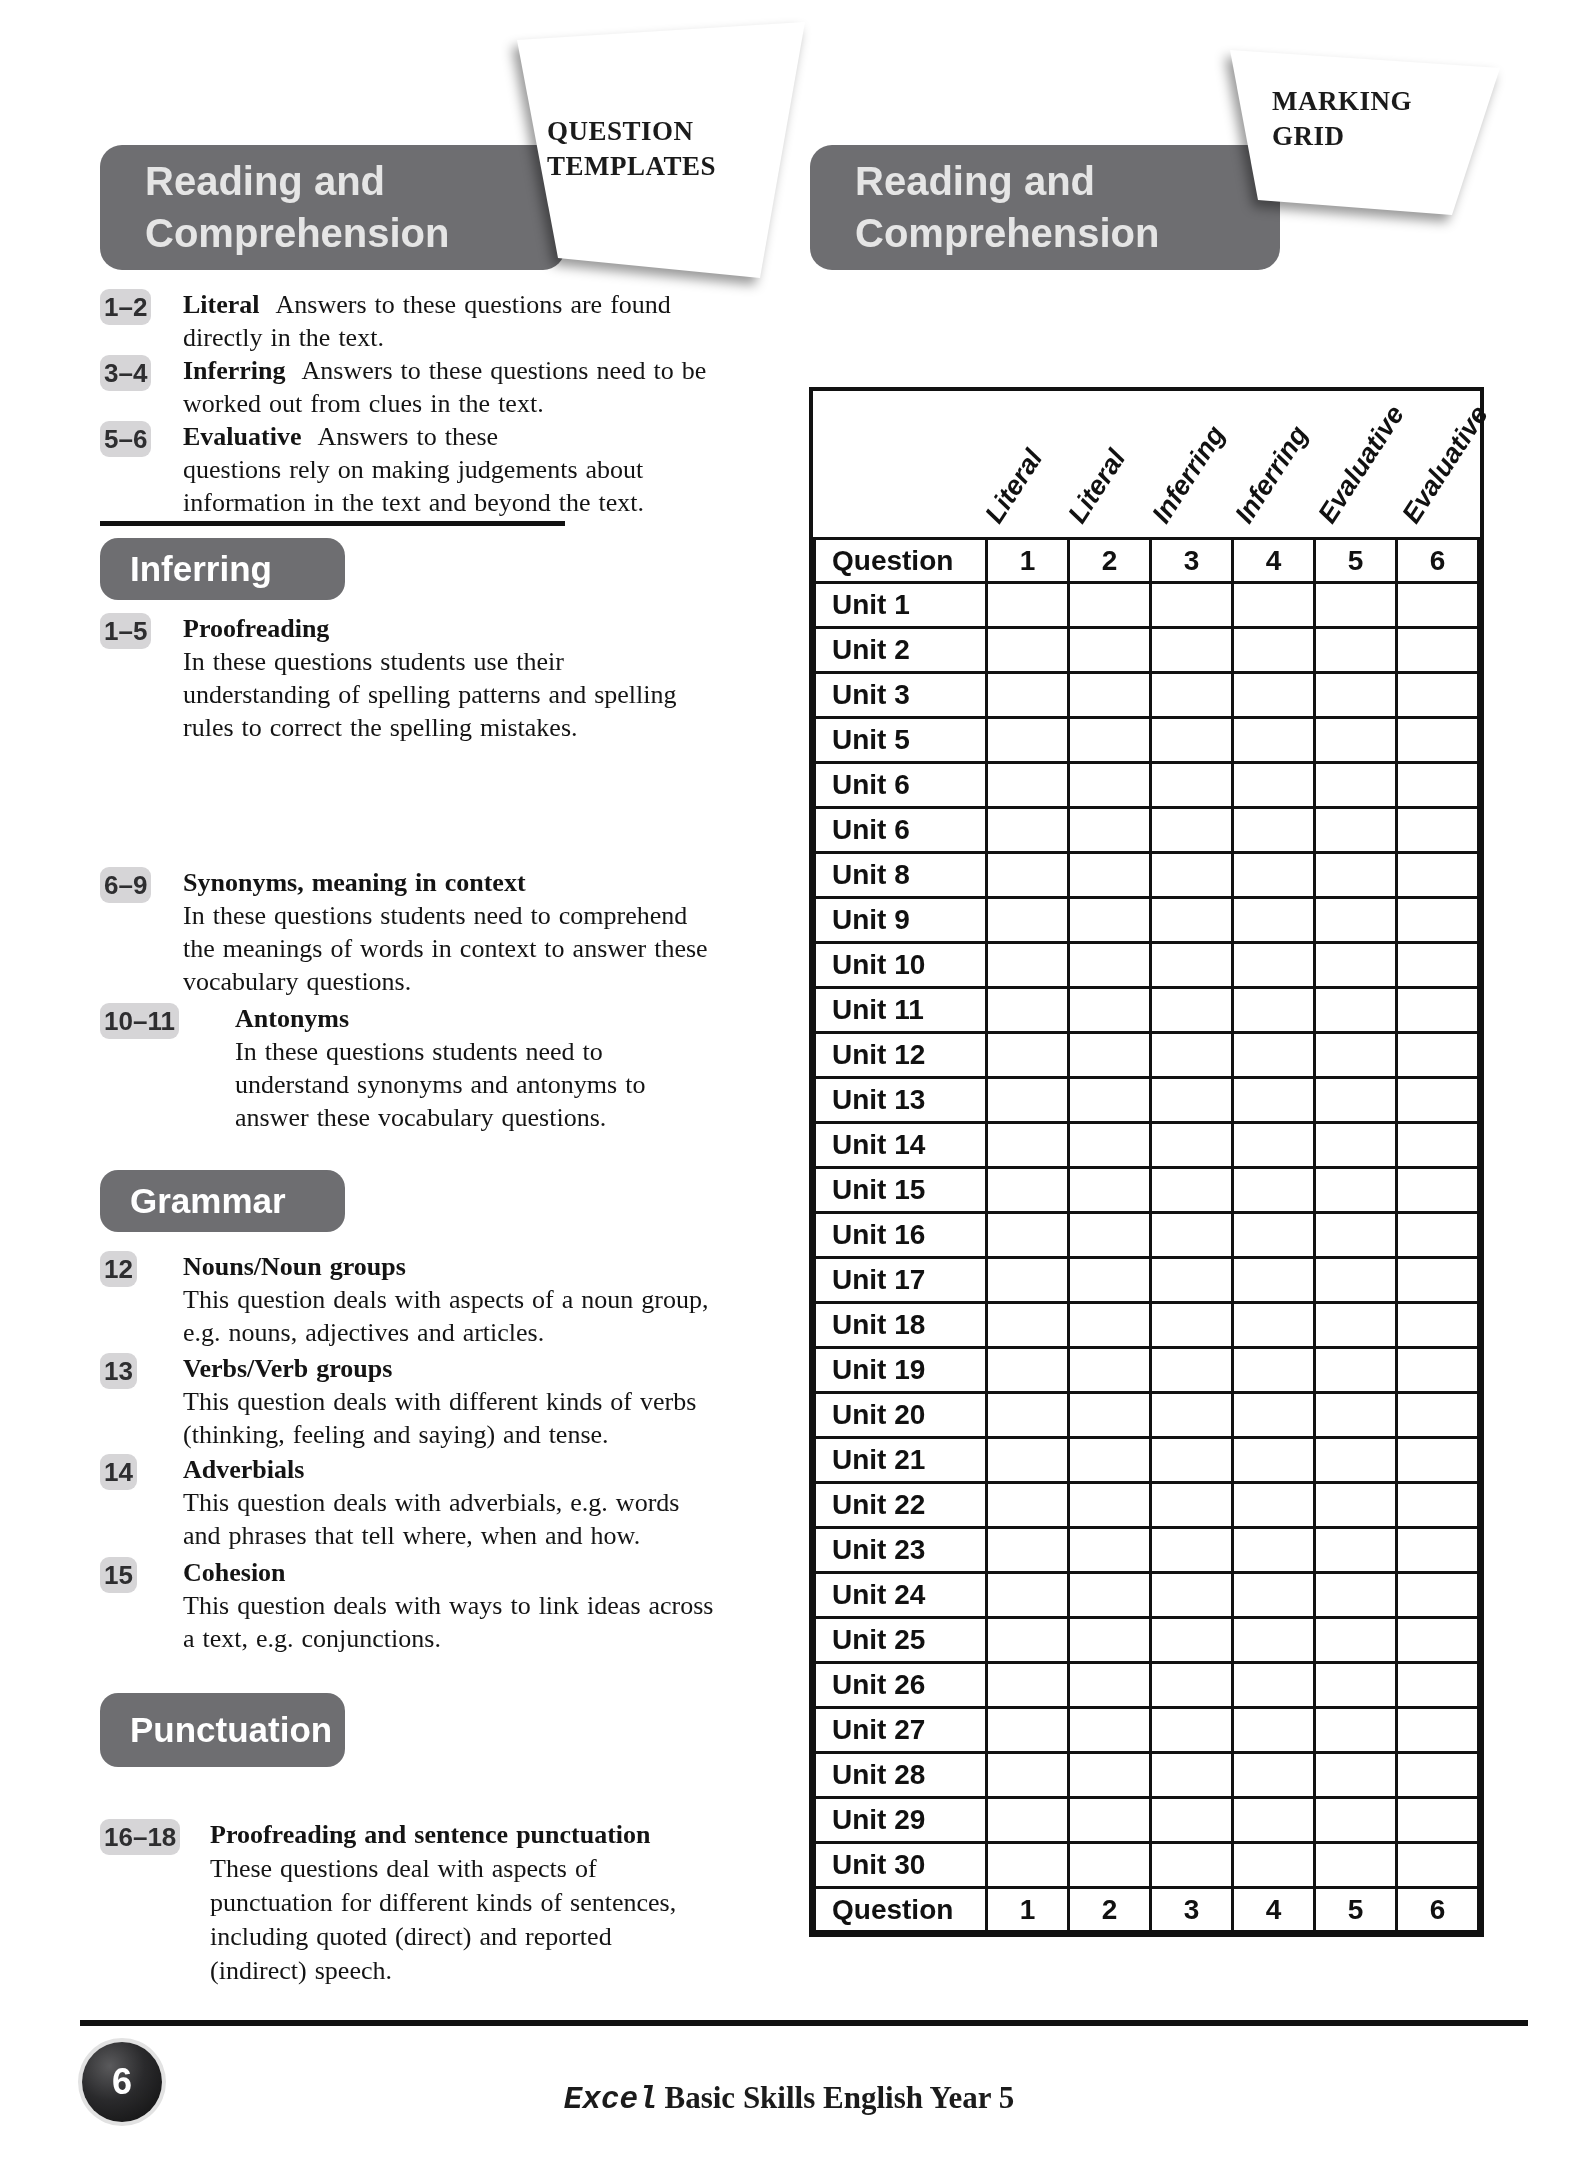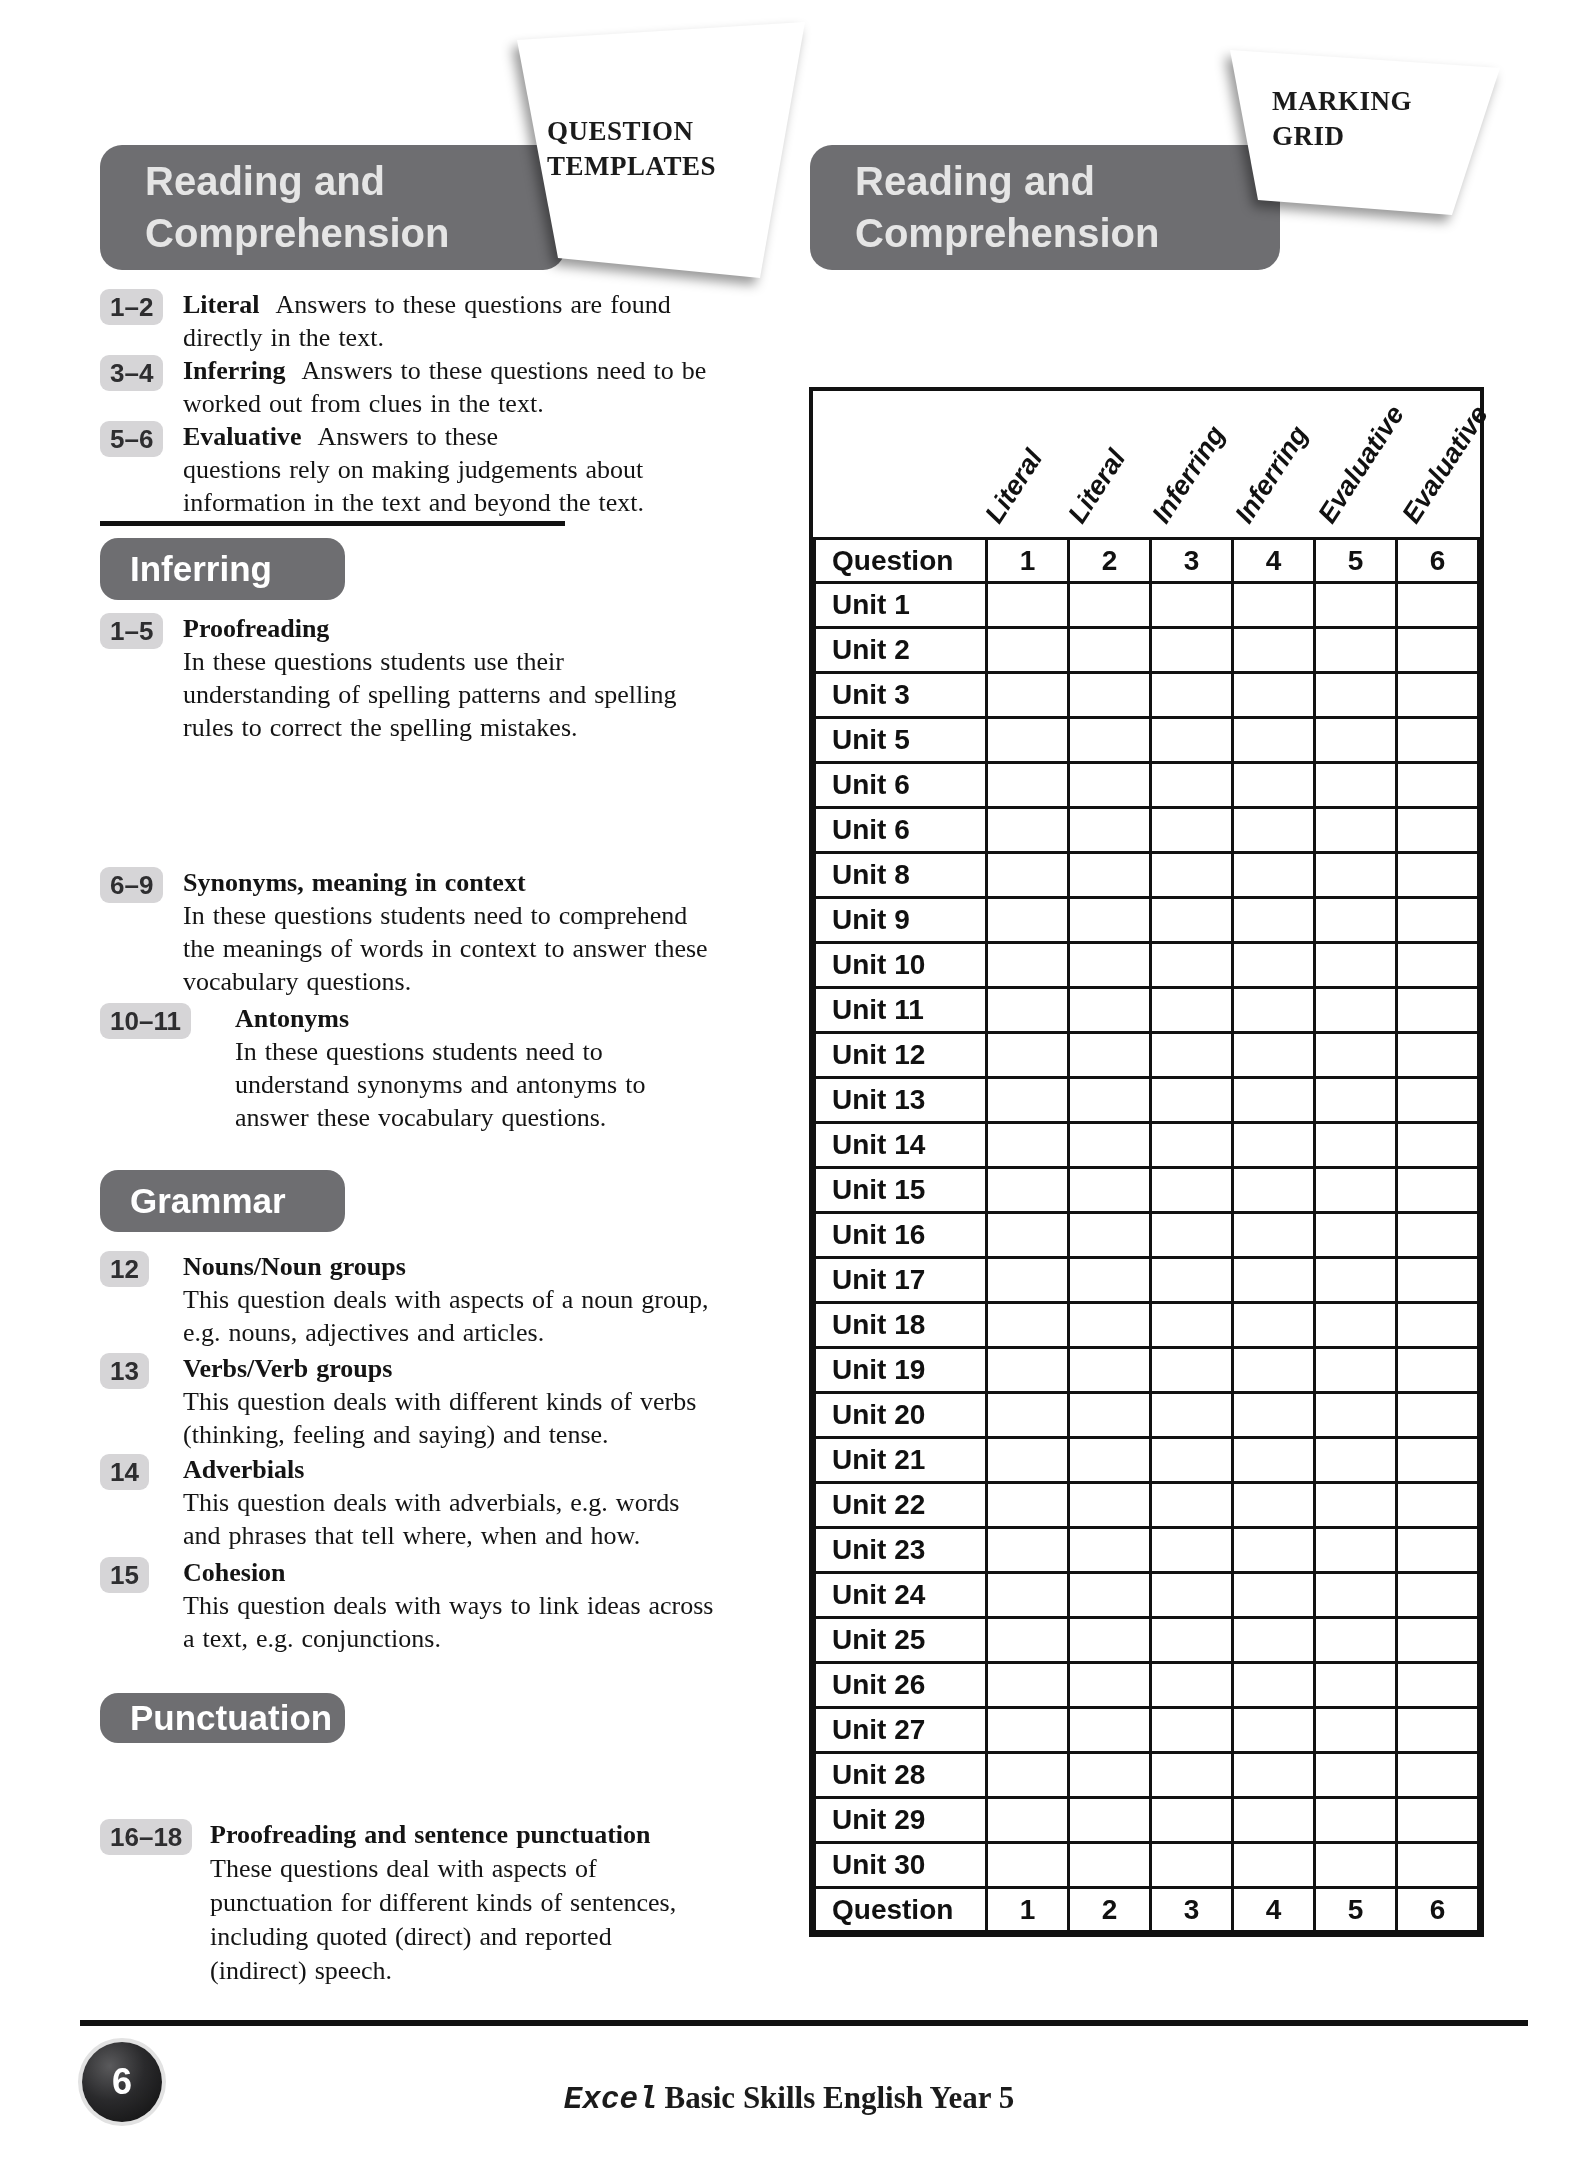--- a/index.html
+++ b/index.html
@@ -34,7 +34,7 @@
   .pl135{padding-left:135px;}
   .badge{position:absolute;left:0;top:1px;background:#d6d5d7;color:#2e2e30;border-radius:9px;
          font-family:"Liberation Sans",sans-serif;font-weight:bold;font-size:26px;line-height:36px;
-         padding:0 10px;word-spacing:0;}
+         padding:0 4px;word-spacing:0;}
   .term{font-weight:bold;}
   .term-inline{font-weight:bold;margin-right:16px;}
   .gap4{margin-top:4px;}

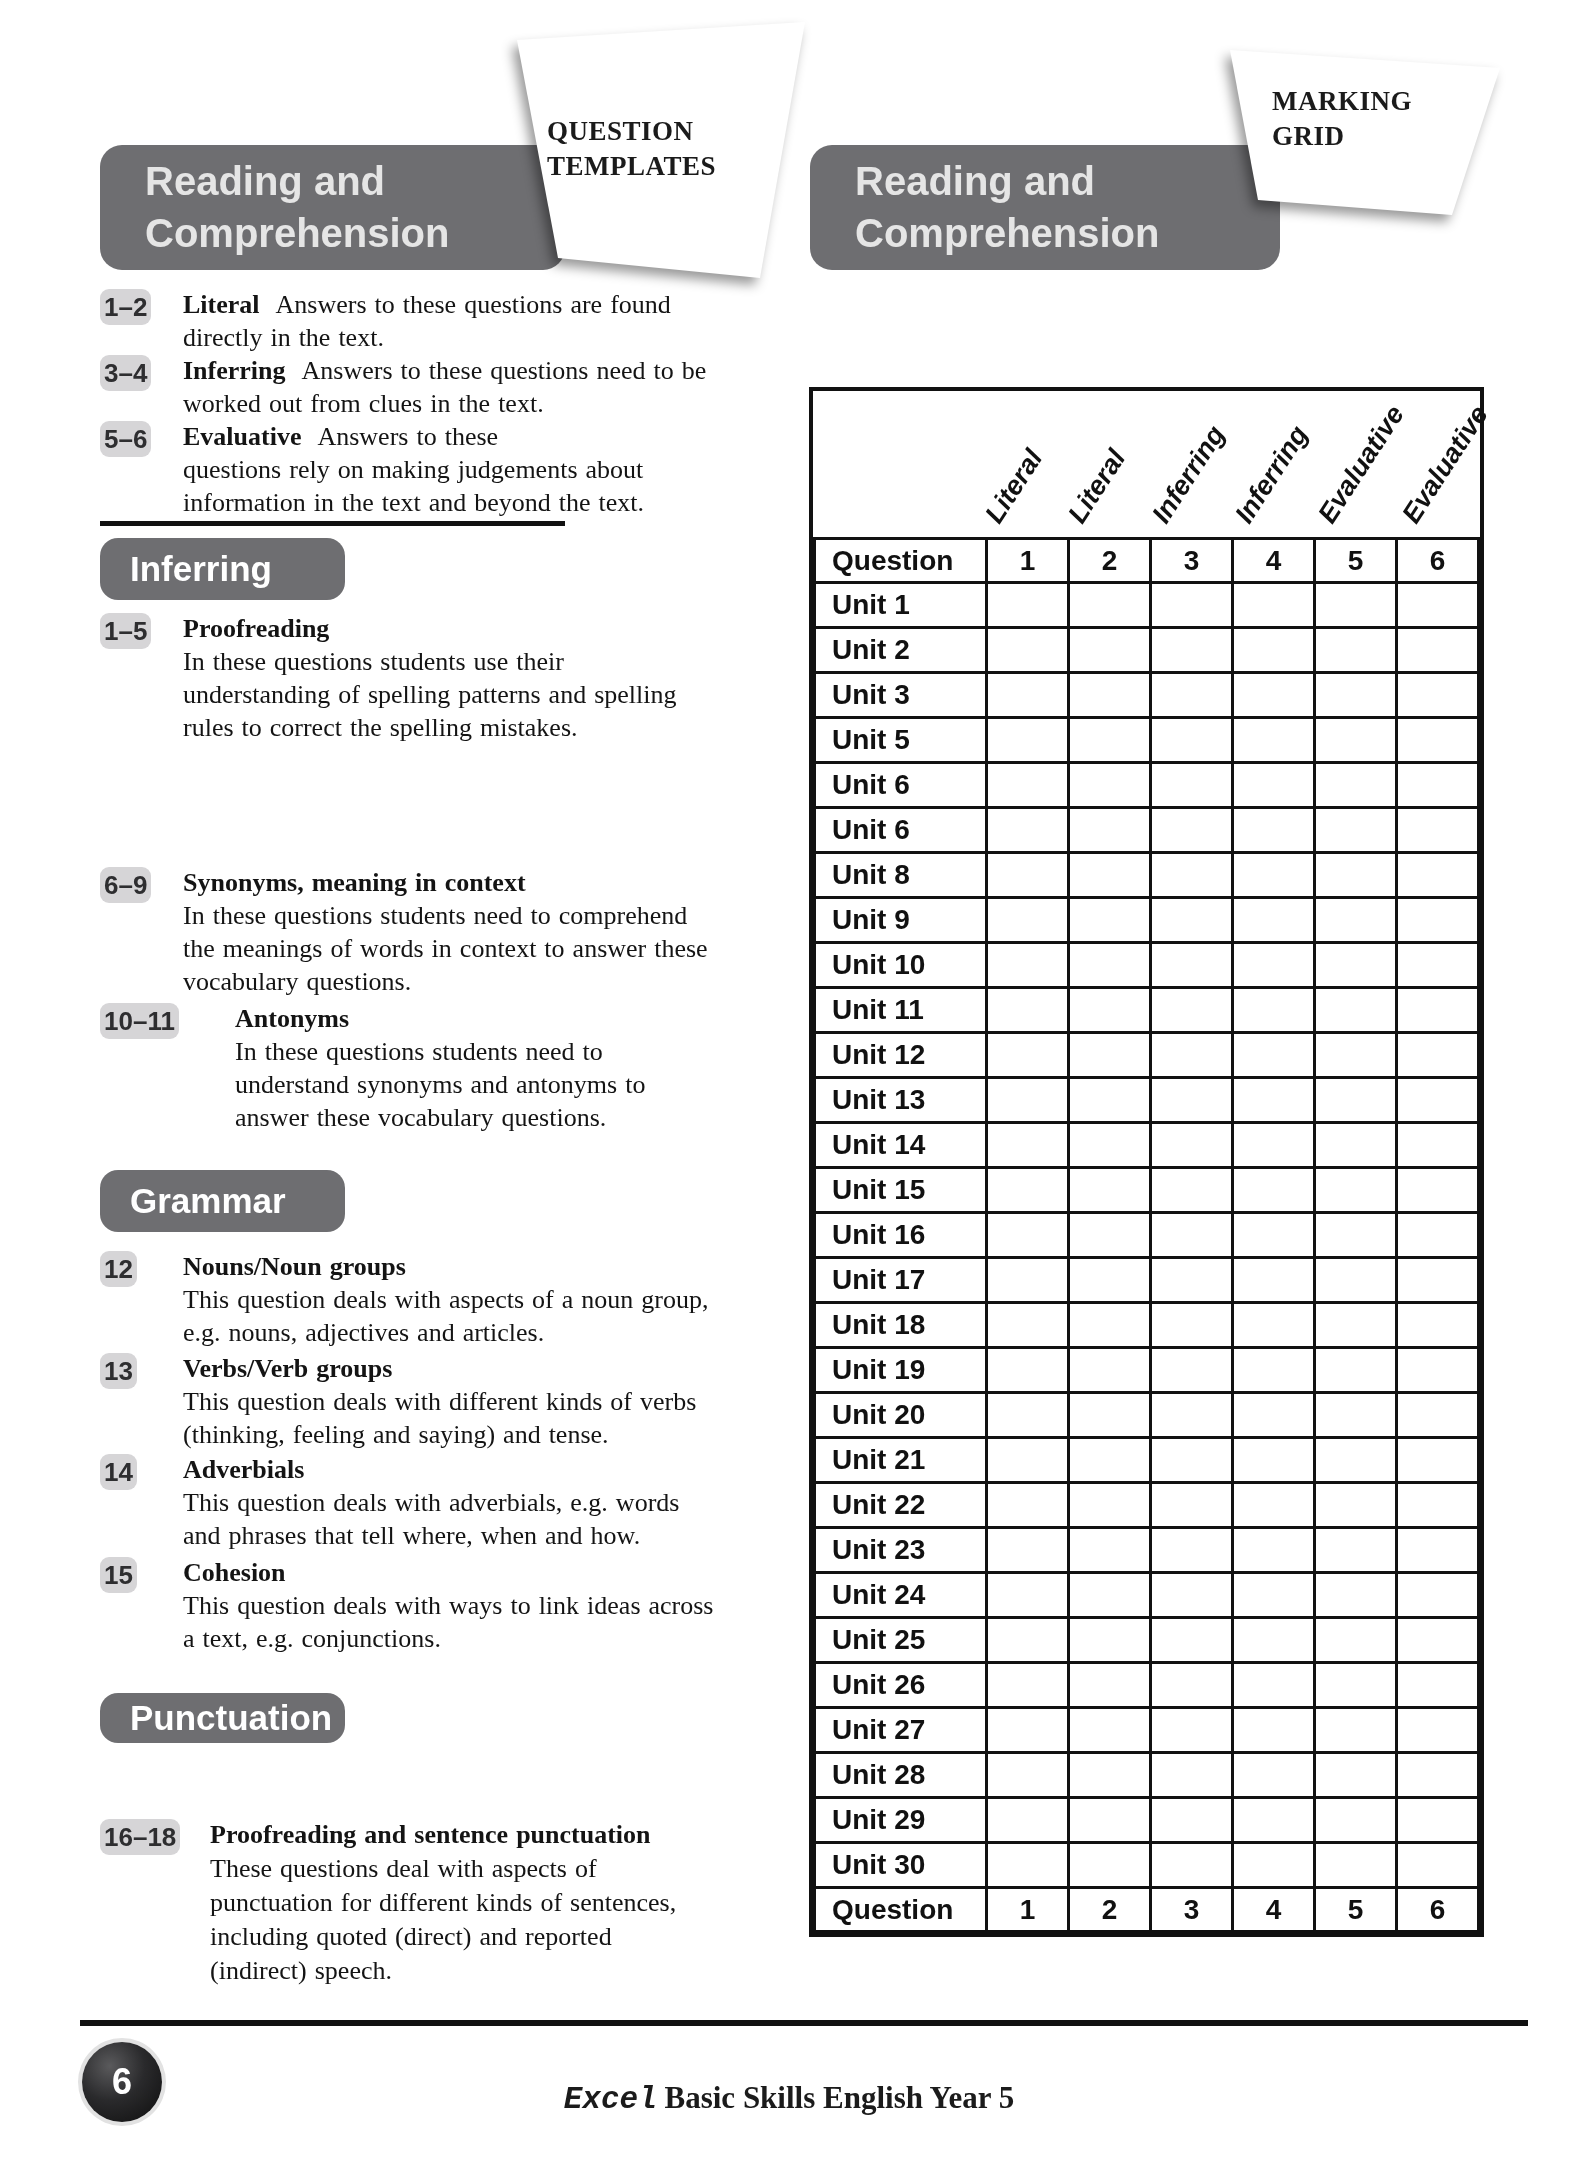--- a/index.html
+++ b/index.html
@@ -153,7 +153,7 @@
     </div>
   </div>
 
-  <div class="sec-box" style="top:1693px;height:50px;text-align:right;">
+  <div class="sec-box" style="top:1693px;height:74px;text-align:right;">
     <span>Punctuation</span>
   </div>
   <div class="sec-items" style="top:1770px;line-height:34px;">

